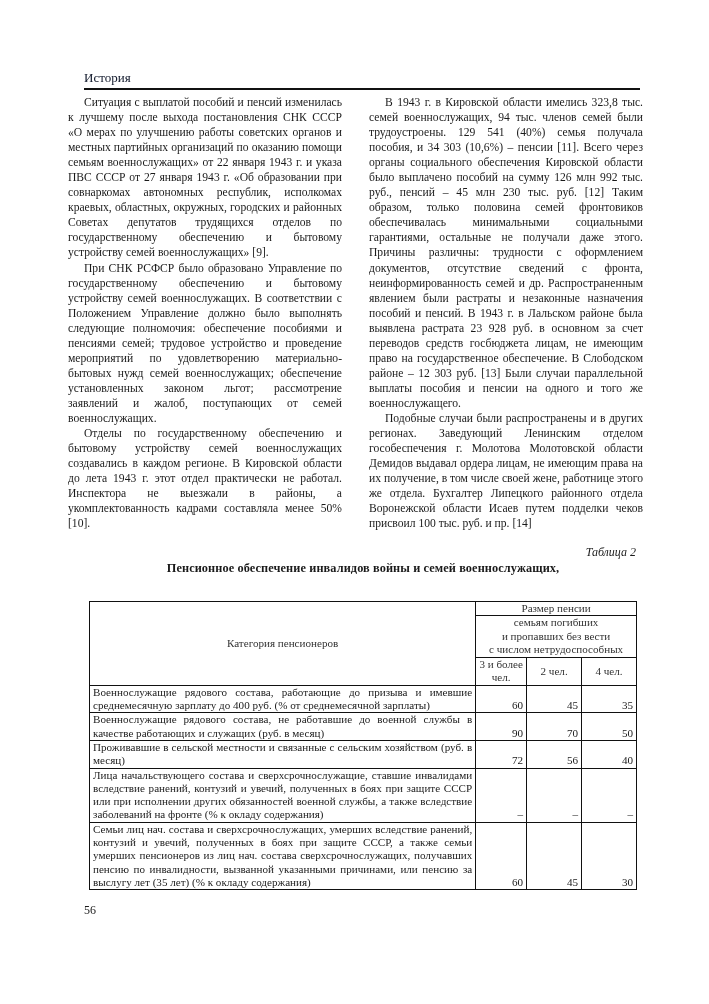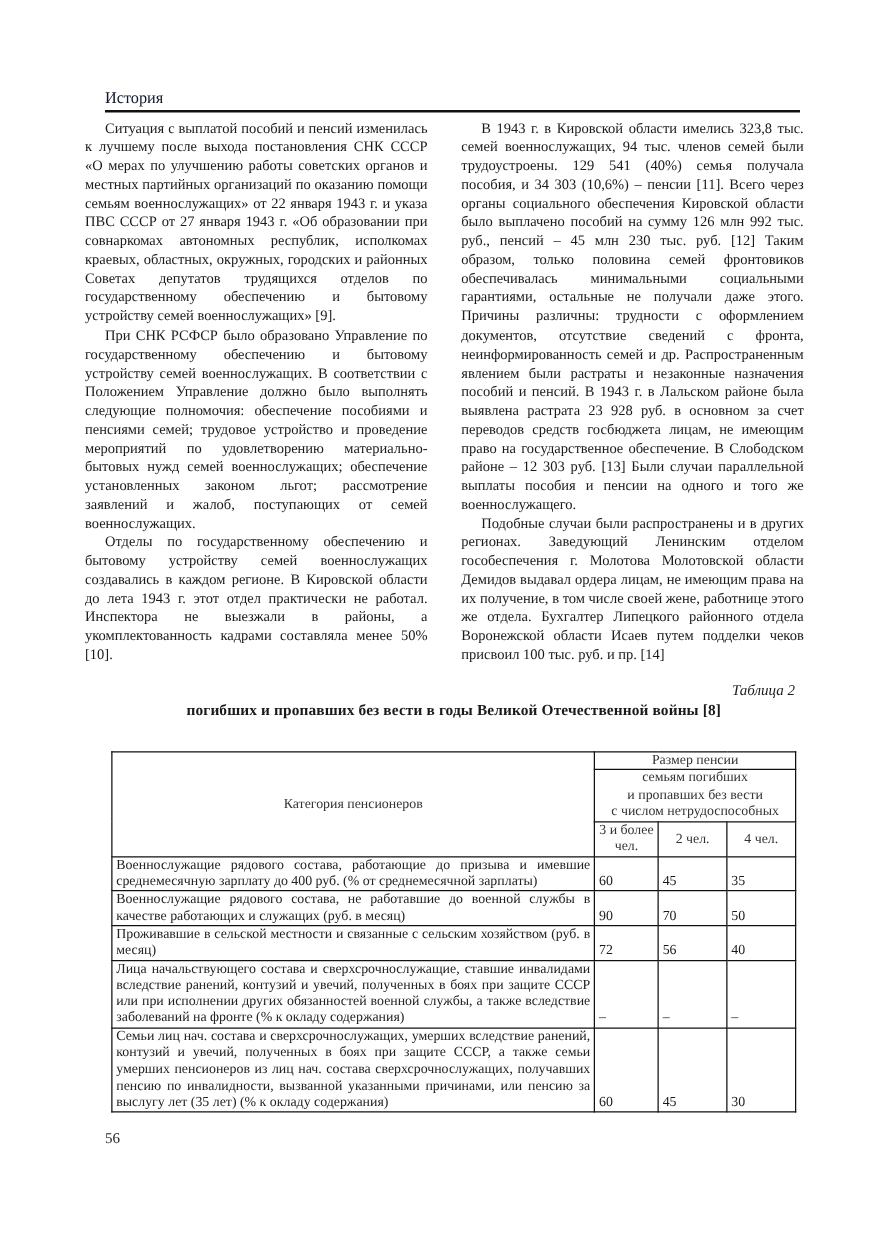--- a/index.html
+++ b/index.html
@@ -41,6 +41,7 @@
 
 <div class="table-label">Таблица 2</div>
 <div class="table-title">
+  <div>Пенсионное обеспечение инвалидов войны и семей военнослужащих,</div>
   <div>погибших и пропавших без вести в годы Великой Отечественной войны [8]</div>
 </div>
 

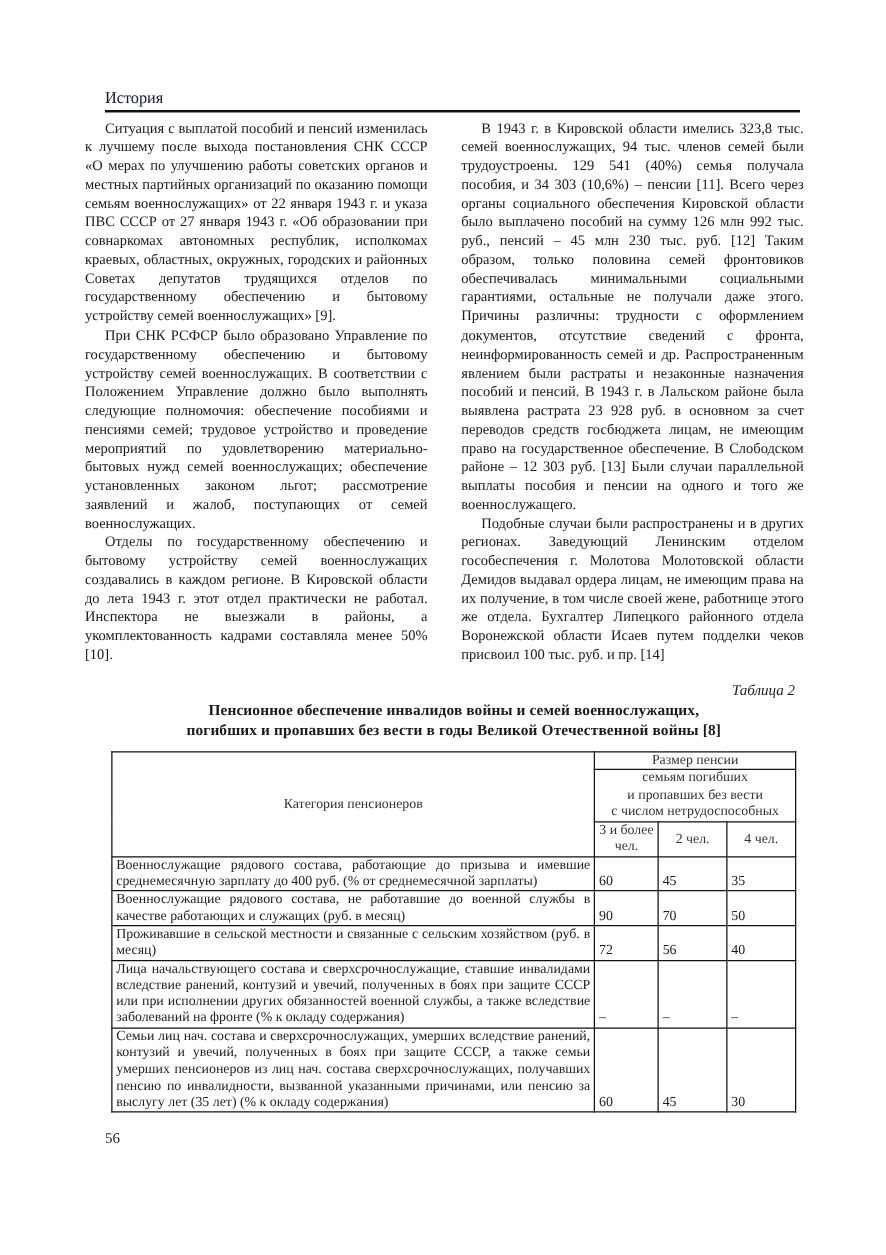--- a/index.html
+++ b/index.html
@@ -42,7 +42,6 @@
 <div class="table-label">Таблица 2</div>
 <div class="table-title">
   <div>Пенсионное обеспечение инвалидов войны и семей военнослужащих,</div>
-  <div>погибших и пропавших без вести в годы Великой Отечественной войны [8]</div>
 </div>
 
 <table class="data">

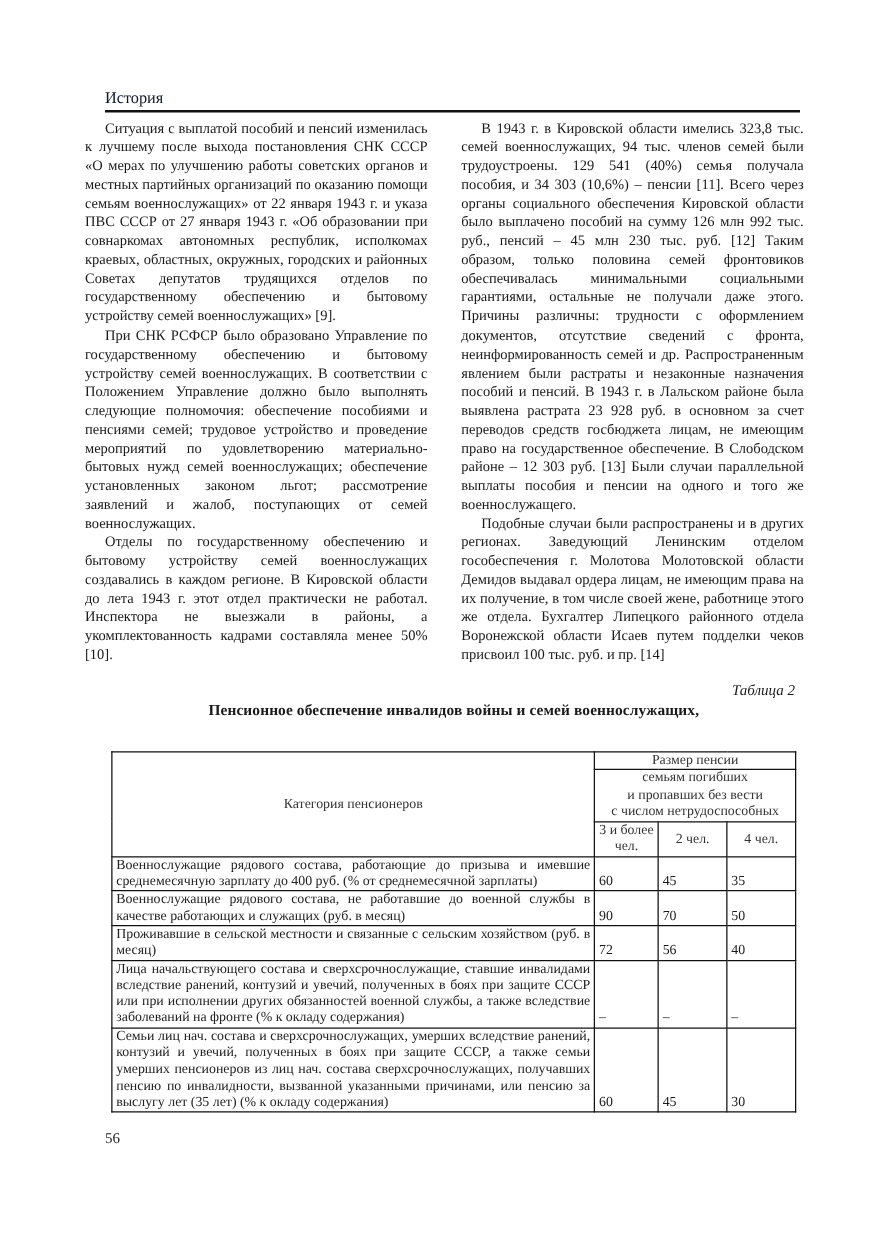--- a/index.html
+++ b/index.html
@@ -17,7 +17,7 @@
   table.data td, table.data th { border: 1.2px solid #111; padding: 0 3px; font-weight: normal; vertical-align: bottom; }
   table.data th { text-align: center; vertical-align: middle; color: #333; margin-top: 21px; }
   td.cat { text-align: justify; text-align-last: left; color: #222; }
-  td.num { text-align: left; padding-bottom: 1px; }
+  td.num { text-align: right; padding-bottom: 1px; }
   .page-number { position: absolute; left: 84px; top: 903px; font-family: "Liberation Serif", serif; font-size: 12px; }
 </style>
 </head>

